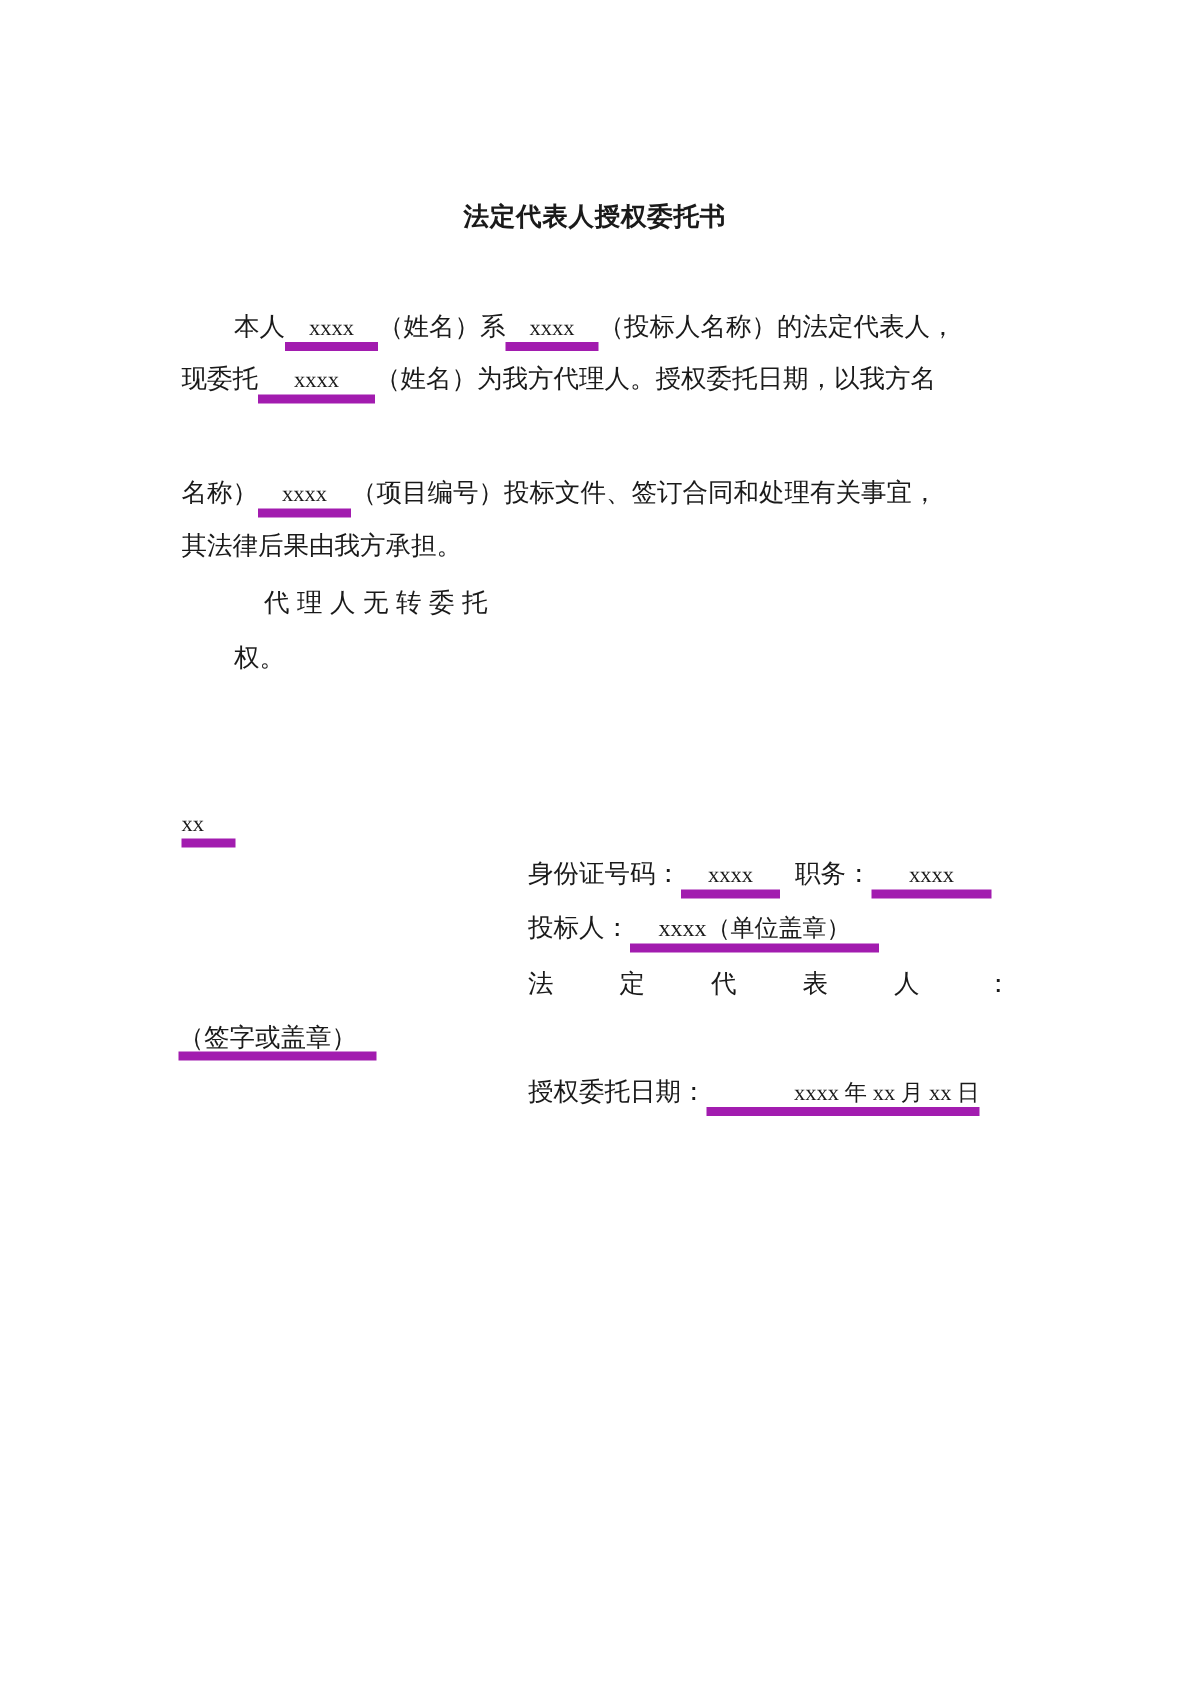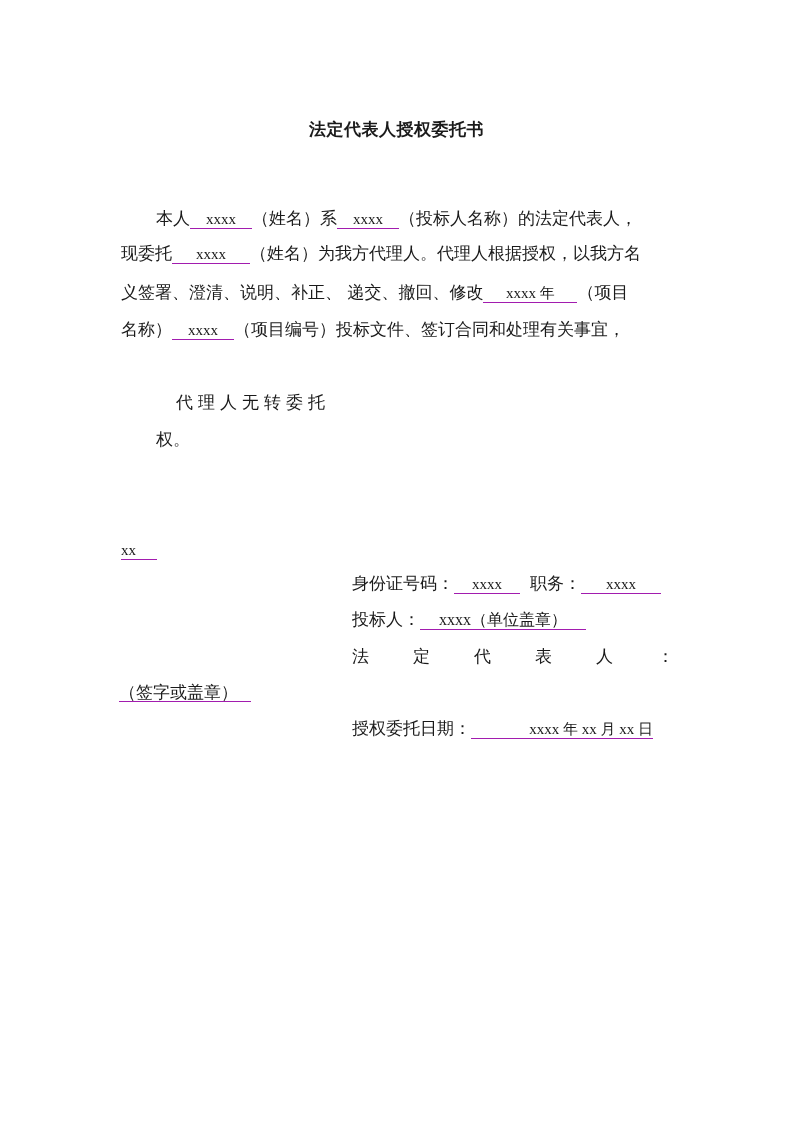--- a/index.html
+++ b/index.html
@@ -24,7 +24,7 @@
     }
     .title {
       position: absolute;
-      top: 118px;
+      top: 133px;
       left: 0;
       width: 793px;
       text-align: center;

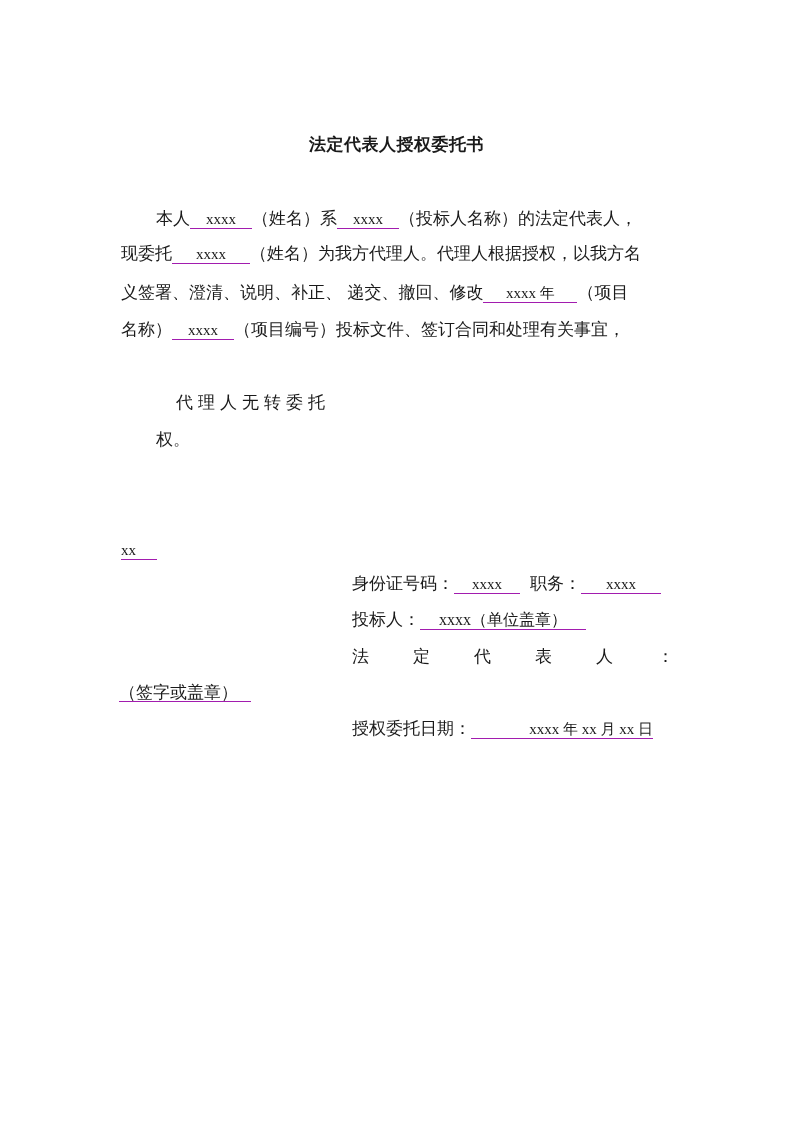--- a/index.html
+++ b/index.html
@@ -40,7 +40,7 @@
     }
     .u {
       display: inline-block;
-      border-bottom: 1px solid #a21caf;
+      border-bottom: 6px solid #a21caf;
       text-align: center;
       line-height: 18px;
     }

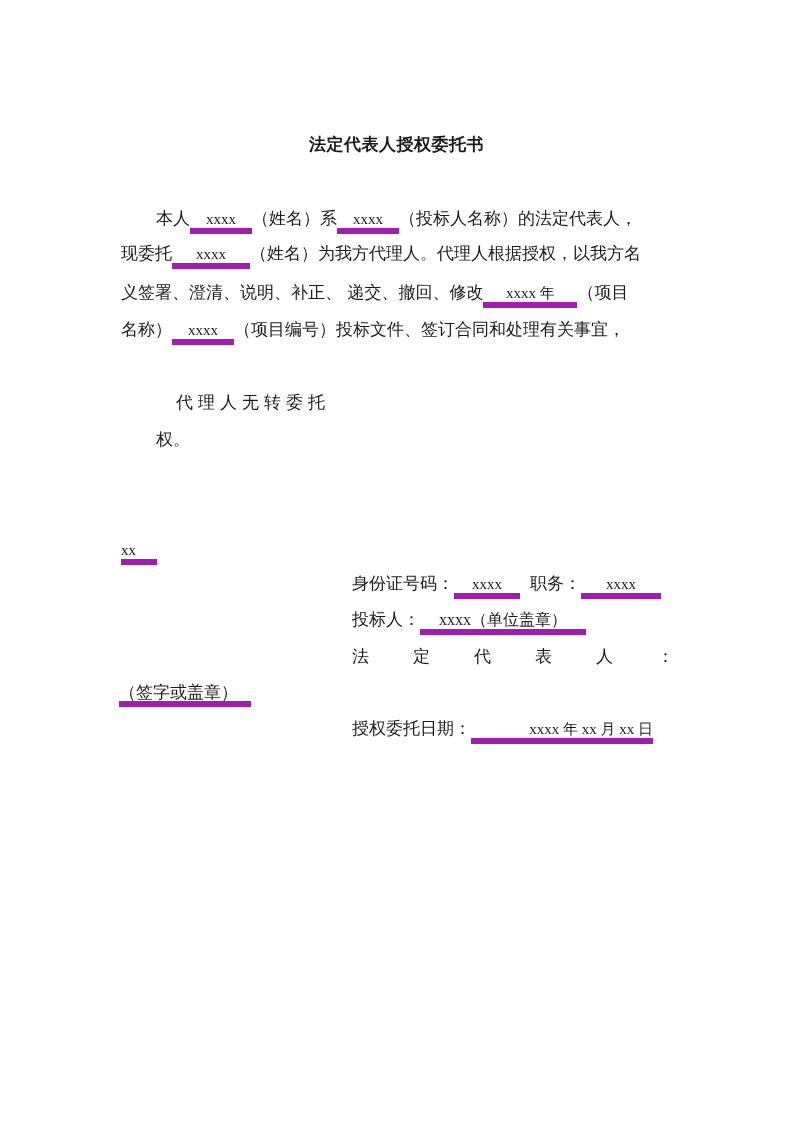--- a/index.html
+++ b/index.html
@@ -87,7 +87,7 @@
   </div>
 
   <div class="line" style="top:242px; left:121px;">
-    <span>现委托</span><span class="u xs" style="width:78px;">xxxx</span><span>（姓名）为我方代理人。代理人根据授权，以我方名</span>
+    <span>现委托</span><span class="u xs" style="width:78px;">xxxx</span><span>（姓名）为我方代理人。授权委托日期，以我方名</span>
   </div>
 
   <div class="line" style="top:281px; left:121px;">

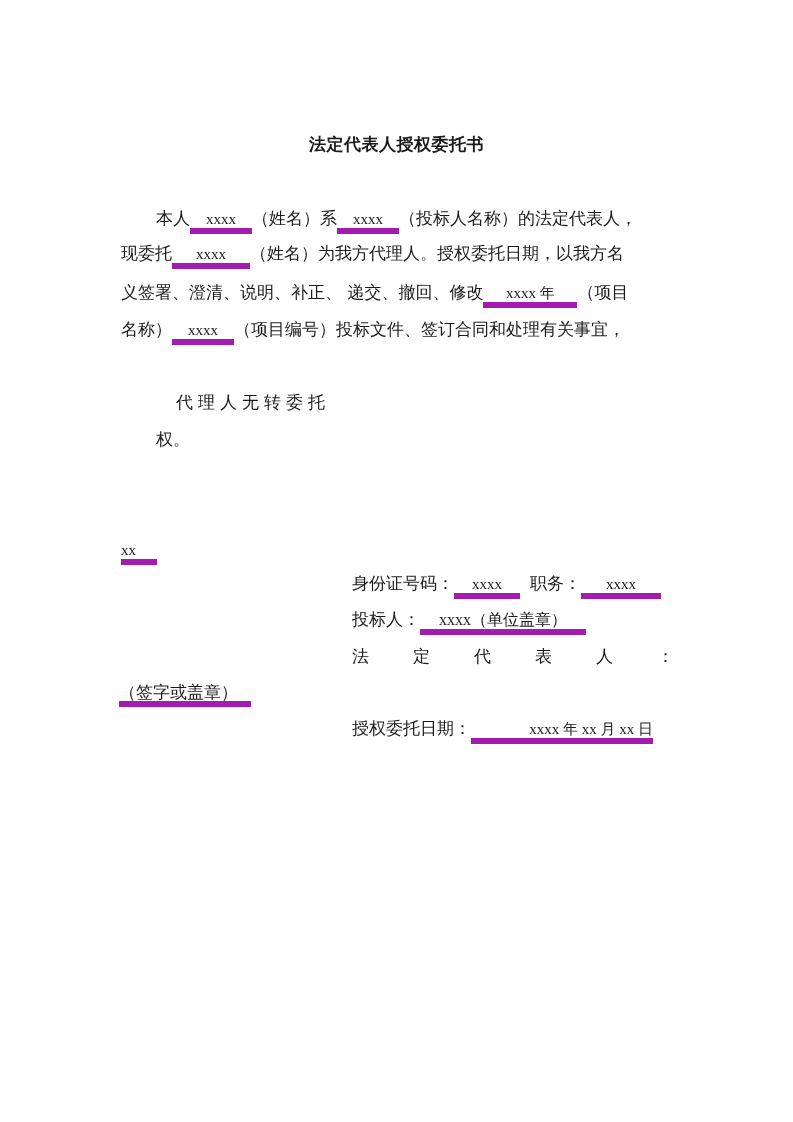--- a/index.html
+++ b/index.html
@@ -90,9 +90,6 @@
     <span>现委托</span><span class="u xs" style="width:78px;">xxxx</span><span>（姓名）为我方代理人。授权委托日期，以我方名</span>
   </div>
 
-  <div class="line" style="top:281px; left:121px;">
-    <span>义签署、澄清、说明、补正、 递交、撤回、修改</span><span class="u xs" style="width:94px;">xxxx 年</span><span>（项目</span>
-  </div>
 
   <div class="line" style="top:318px; left:121px;">
     <span>名称）</span><span class="u xs" style="width:62px;">xxxx</span><span>（项目编号）投标文件、签订合同和处理有关事宜，</span>

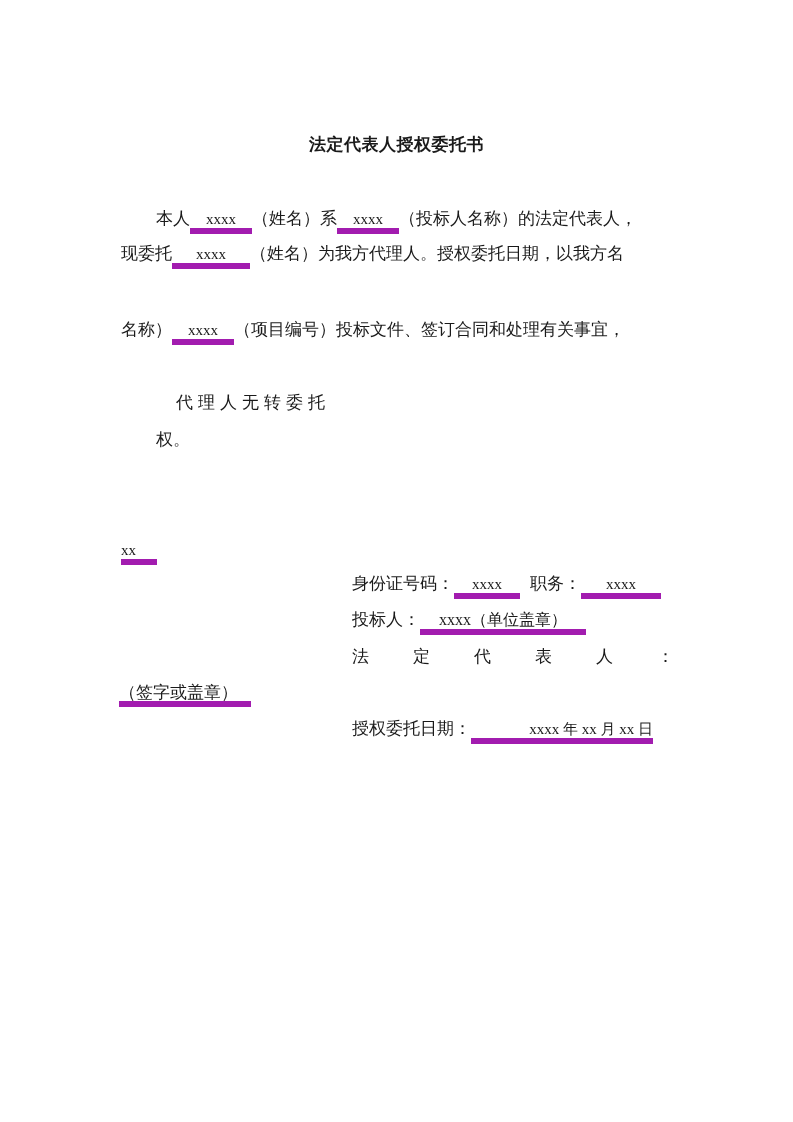--- a/index.html
+++ b/index.html
@@ -95,6 +95,7 @@
     <span>名称）</span><span class="u xs" style="width:62px;">xxxx</span><span>（项目编号）投标文件、签订合同和处理有关事宜，</span>
   </div>
 
+  <div class="line" style="top:353px; left:121px;">其法律后果由我方承担。</div>
 
   <div class="line spaced" style="top:391px; left:156px;margin-left:20px;">代理人无转委托</div>
   <div class="line" style="top:428px; left:156px;">权。</div>

